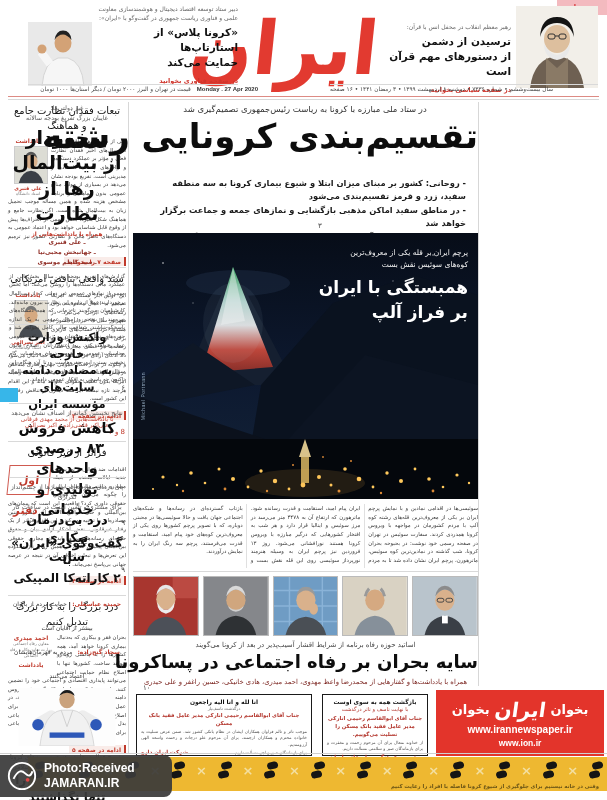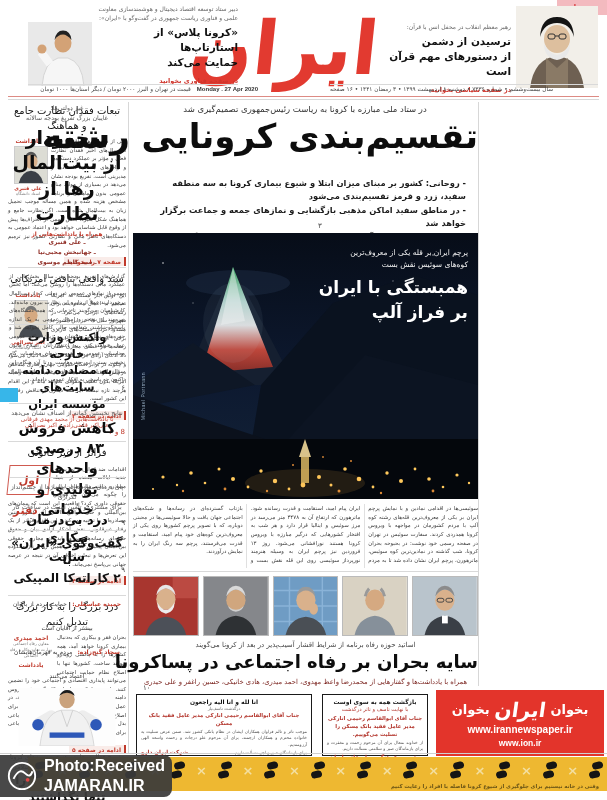--- a/index.html
+++ b/index.html
@@ -93,7 +93,7 @@
   
   .wmark{left:0;top:755px;width:172px;height:42px;background:rgba(58,58,58,.93);border-radius:0 8px 8px 0;
       display:flex;align-items:center;gap:6px;padding:0 6px;direction:ltr}
-  .wm-txt{color:#fff;font-family:"Liberation Sans",sans-serif;font-weight:bold;font-size:16px;line-height:1.25}
+  .wm-txt{color:#fff;font-family:"Liberation Sans",sans-serif;font-weight:bold;font-size:12px;line-height:1.25}
   .clear::after{content:"";display:block;clear:both}
 </style>
 </head>

